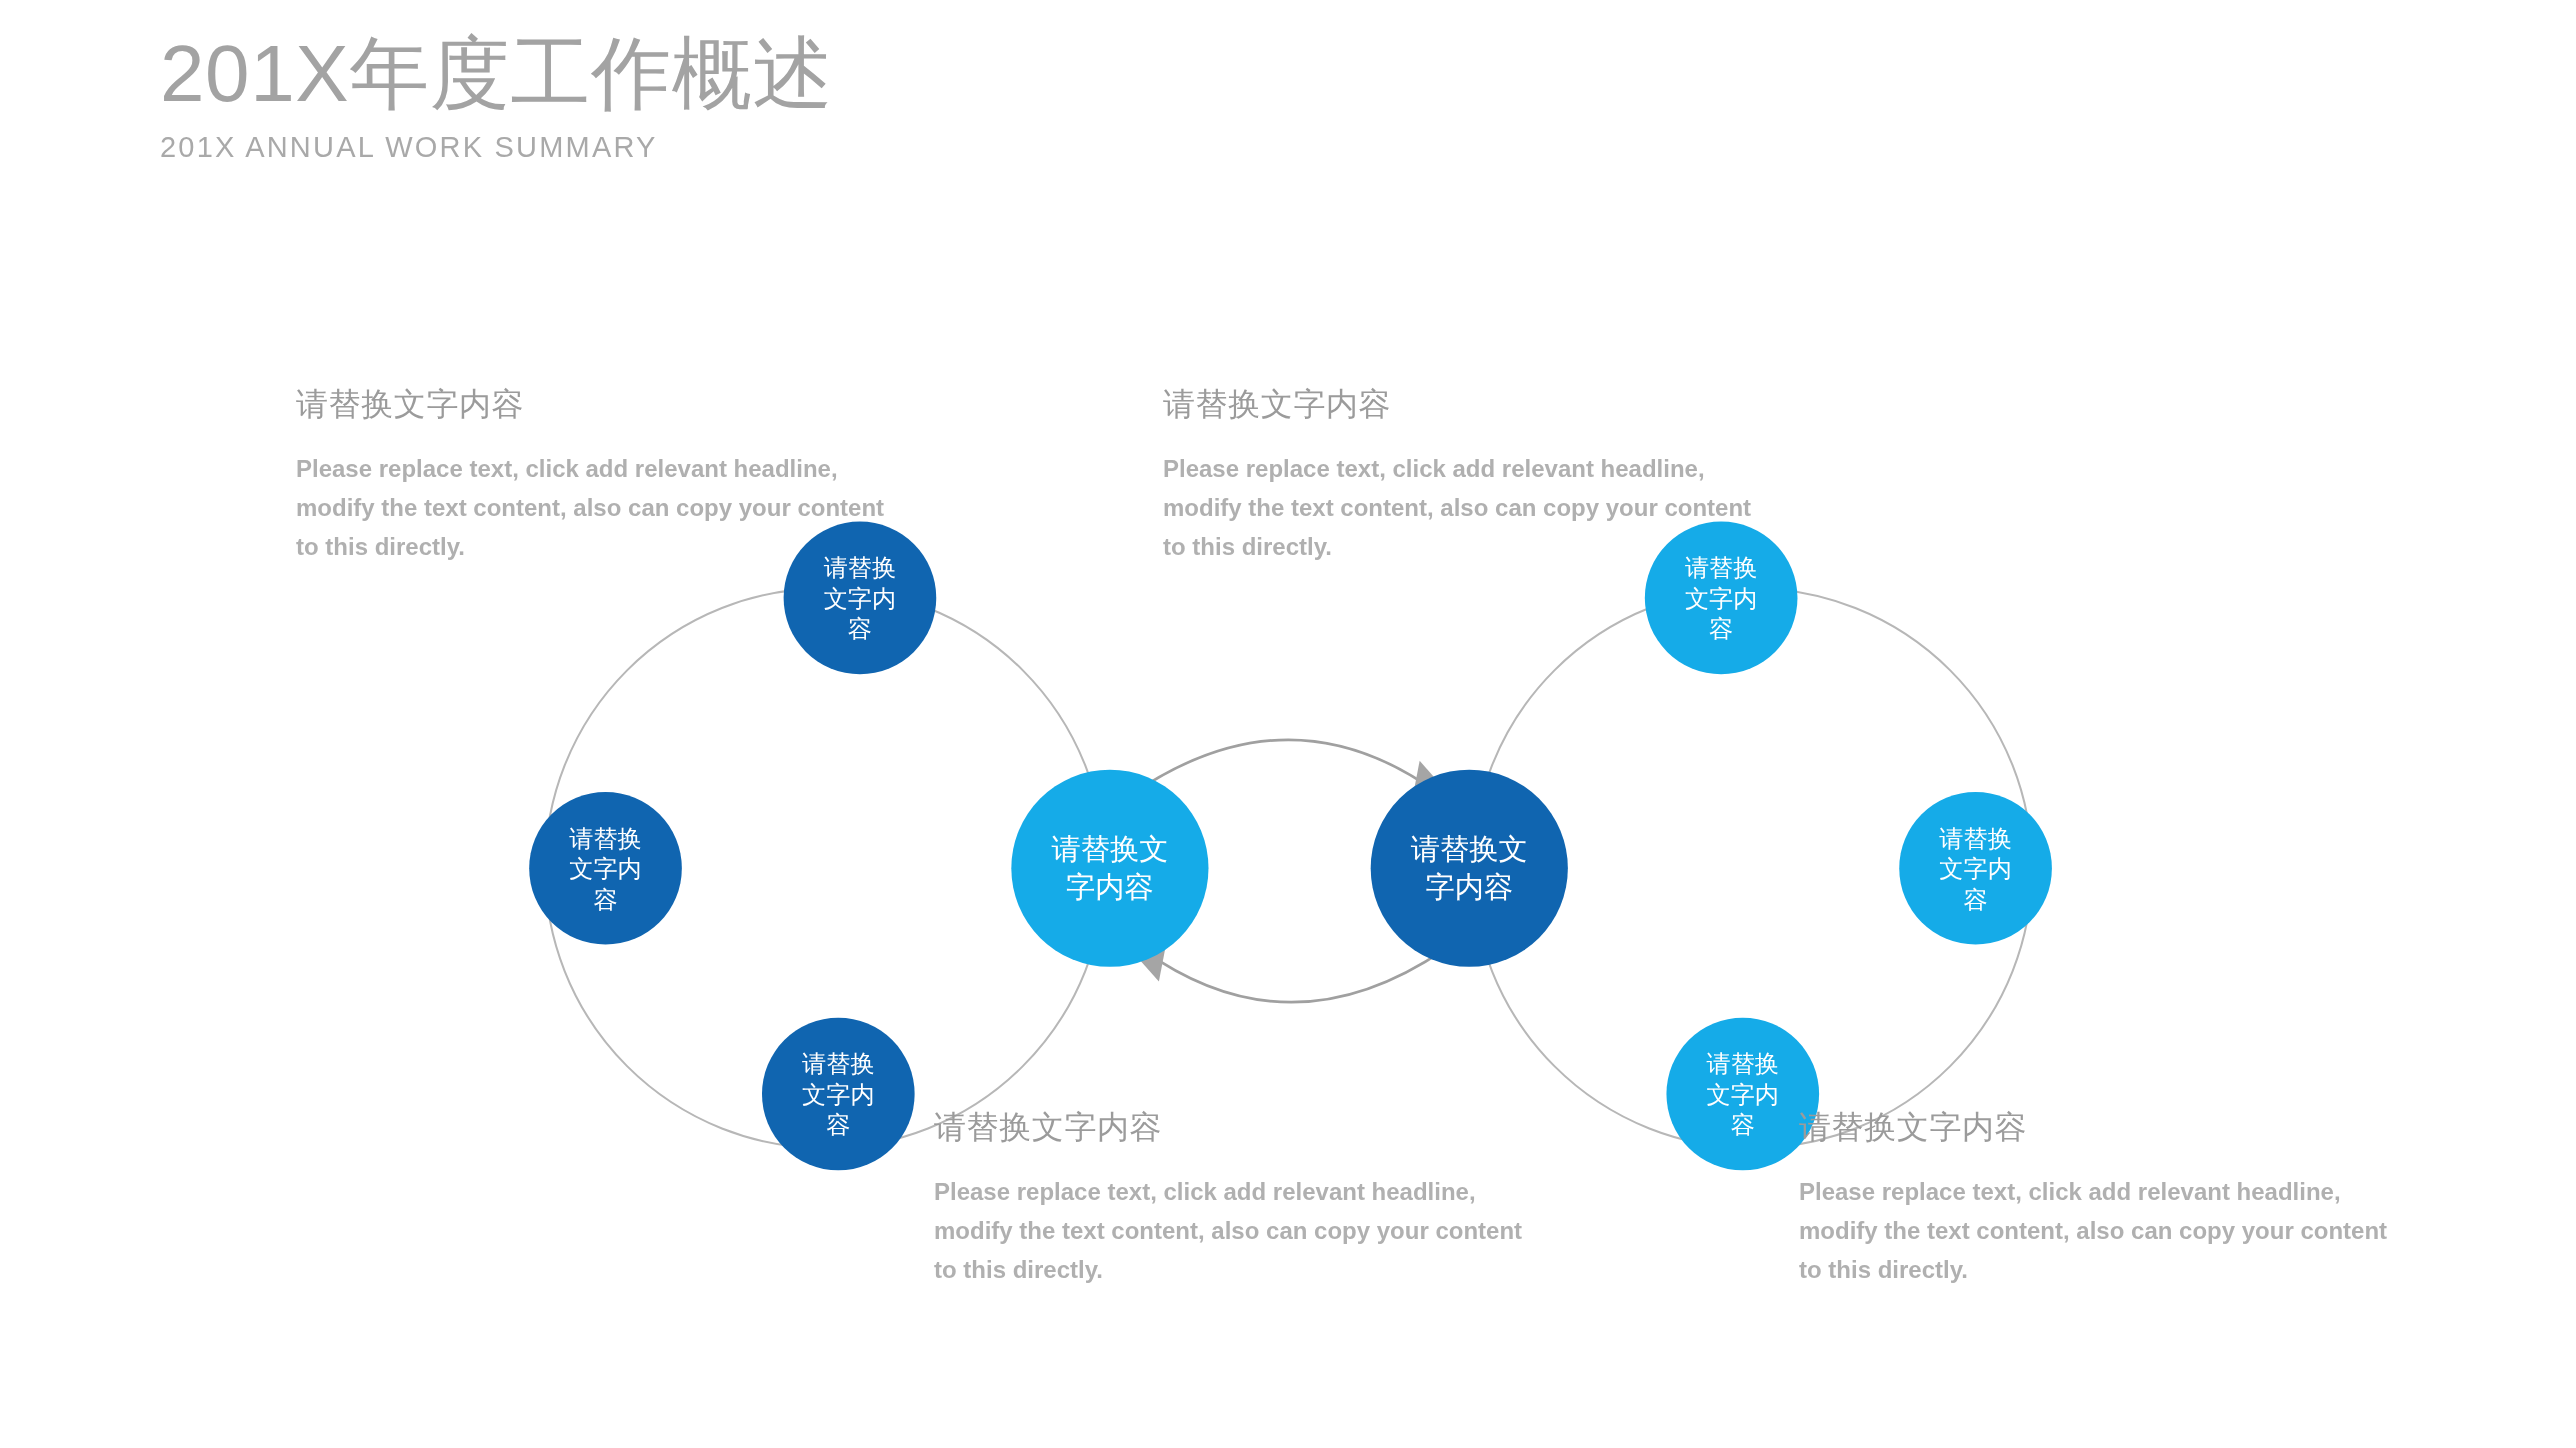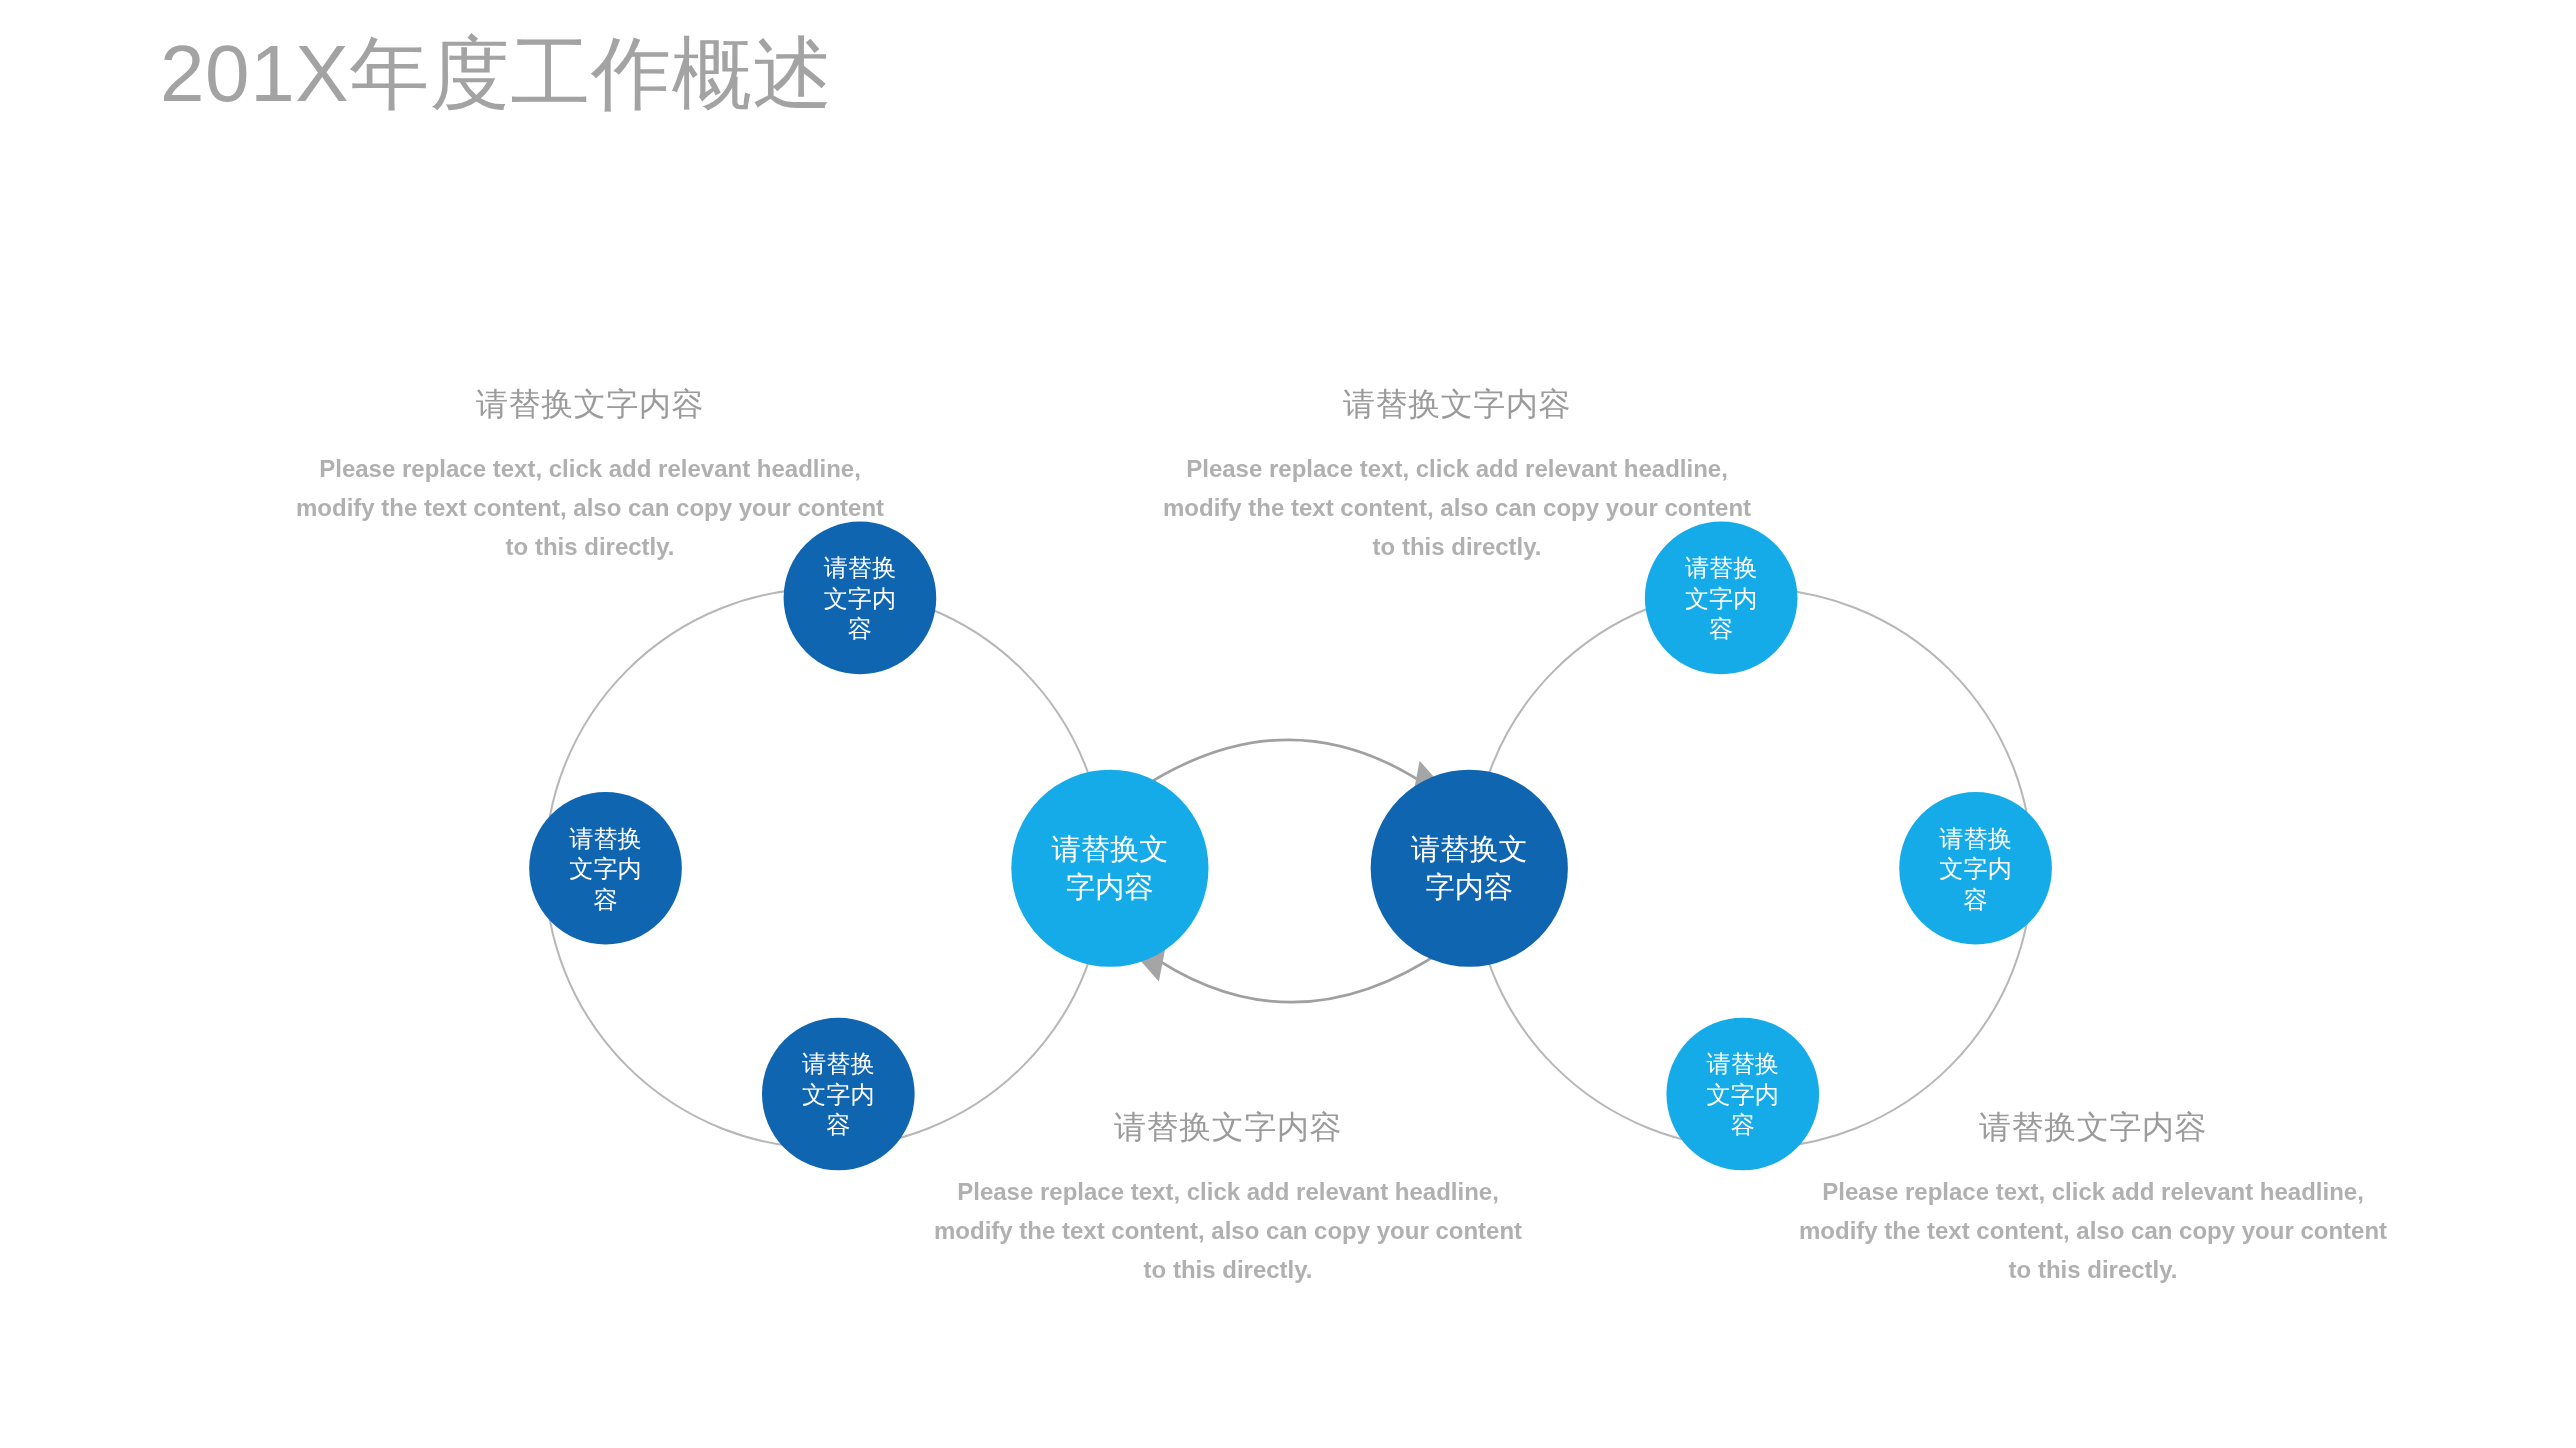--- a/index.html
+++ b/index.html
@@ -59,6 +59,7 @@
 
   <div class="title-block">
     <div class="title-main">201X年度工作概述</div>
+    <div class="title-sub">201X ANNUAL WORK SUMMARY</div>
   </div>
 
   <svg id="diagram" viewBox="0 0 4050 2278">

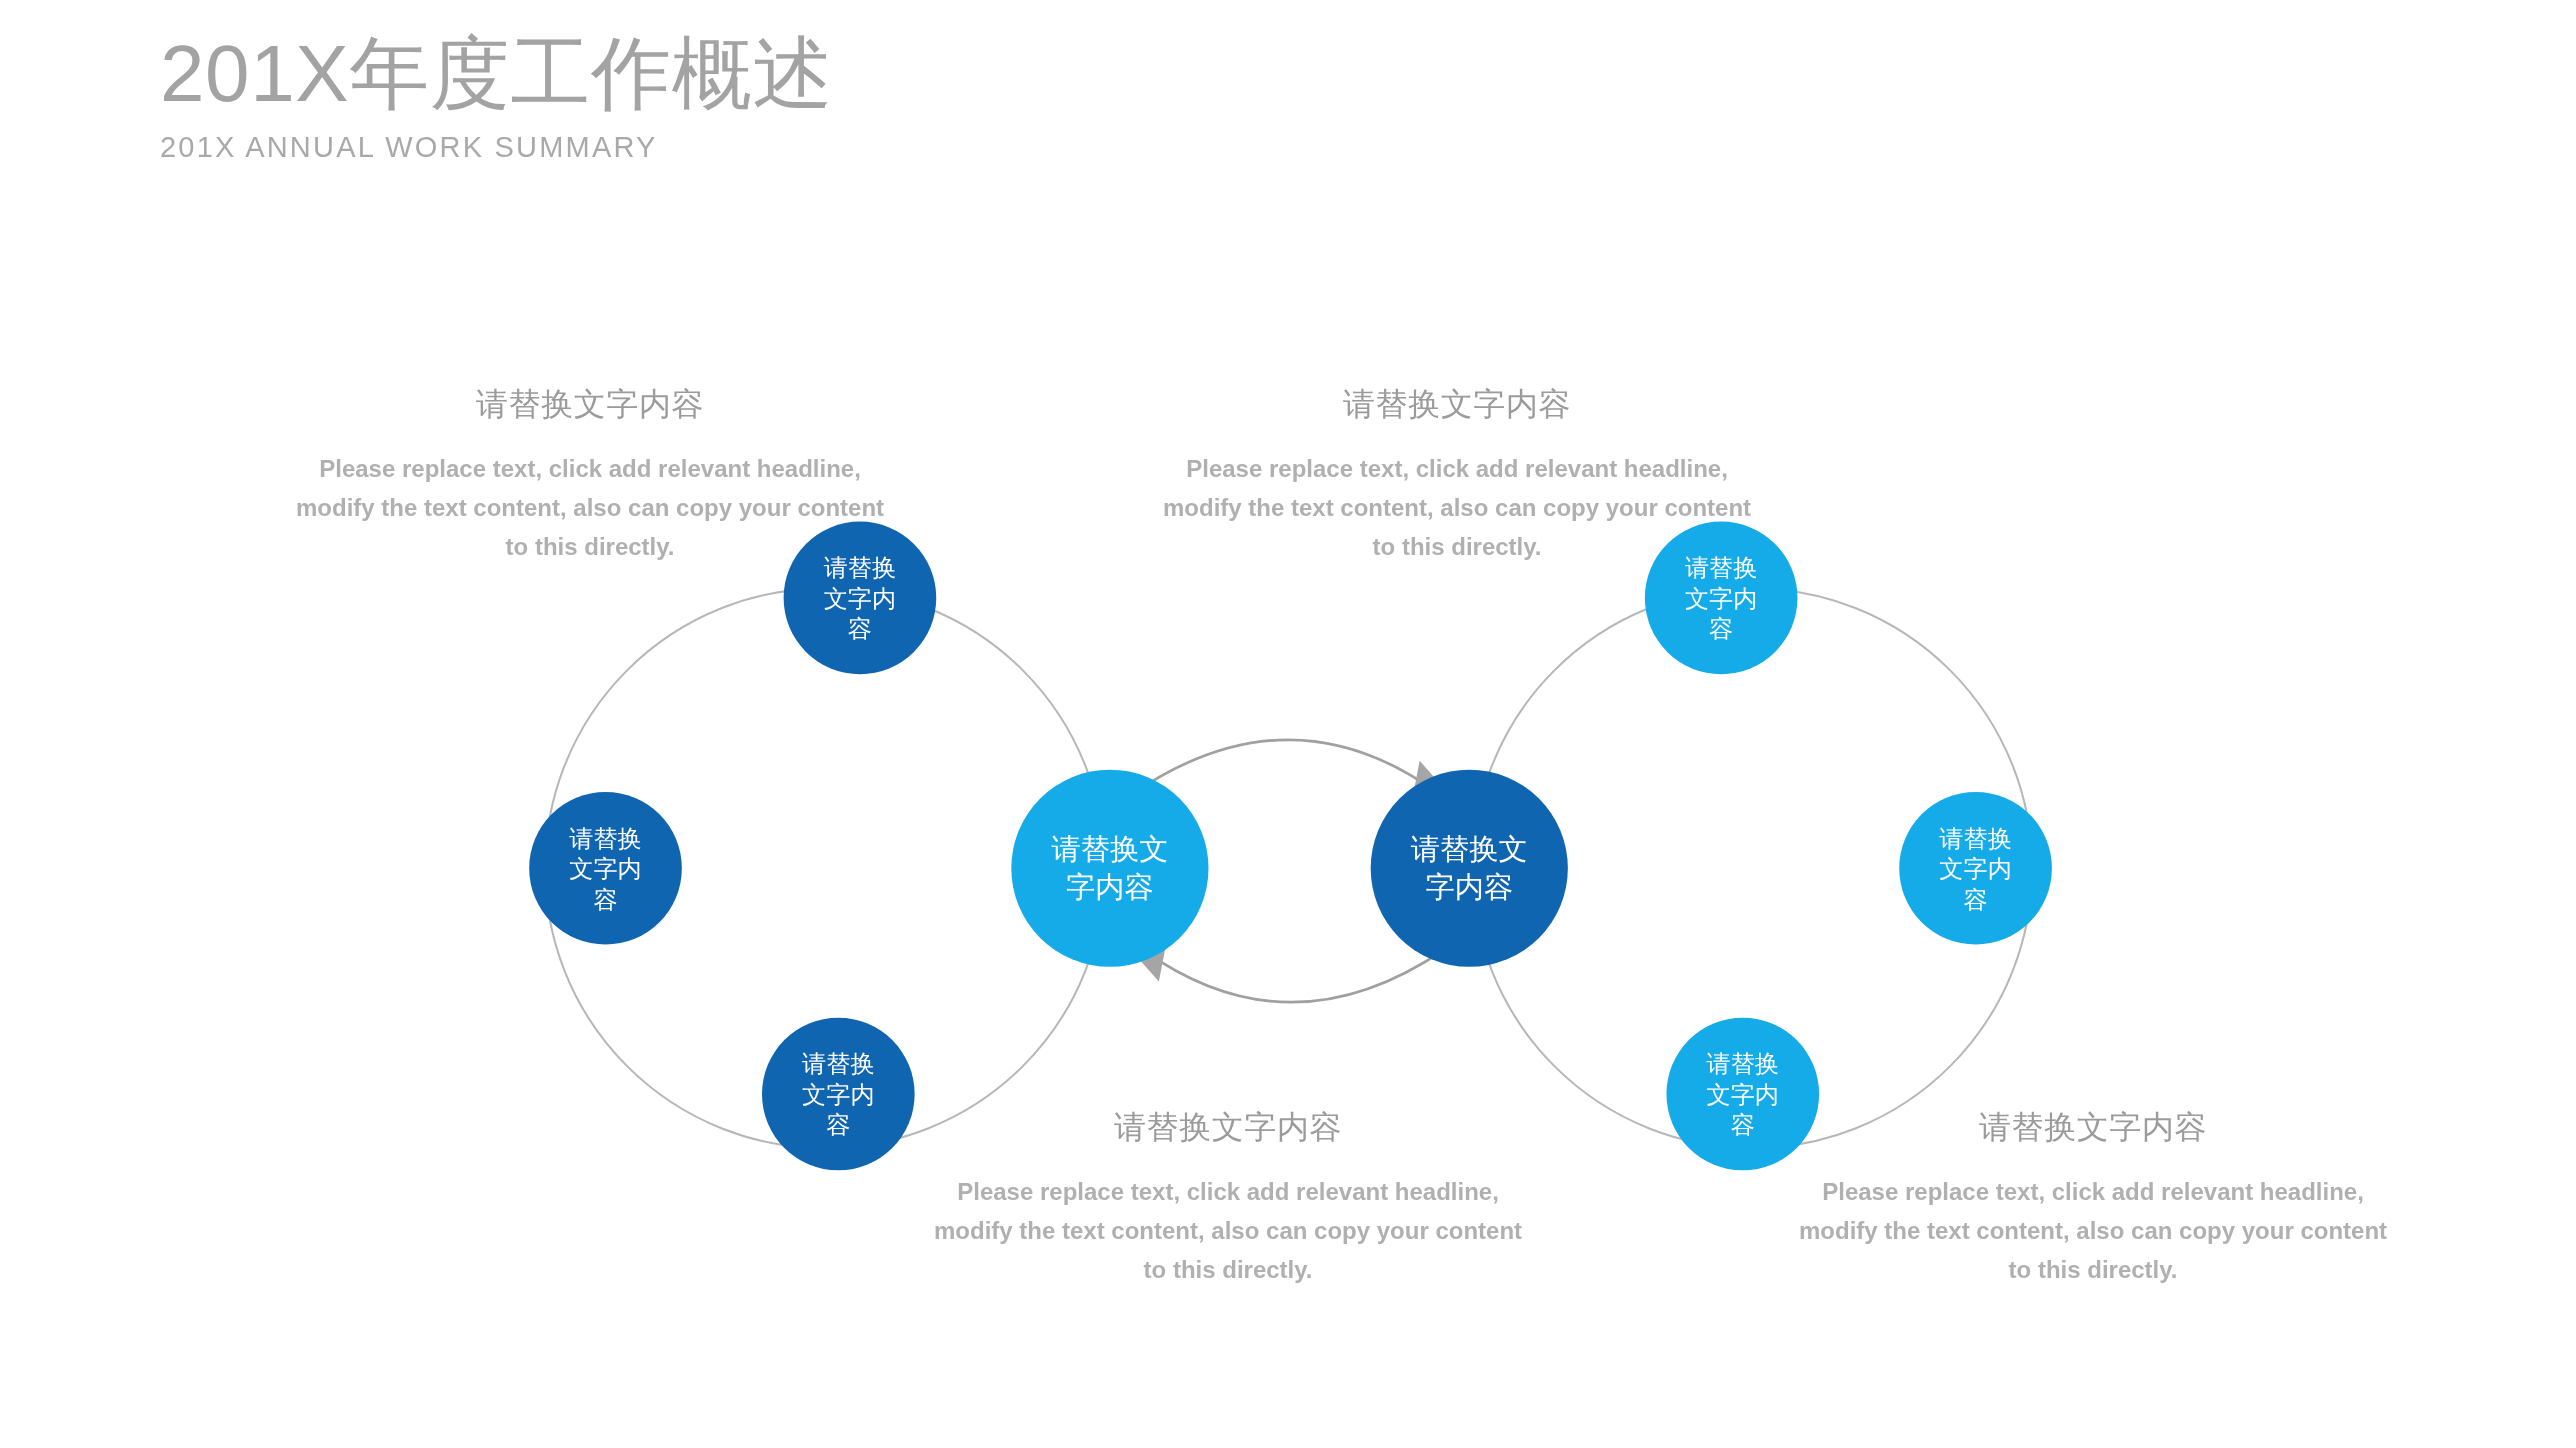--- a/index.html
+++ b/index.html
@@ -22,7 +22,7 @@
   }
 
   
-  .caption { position:absolute;text-align:center; }
+  .caption { position:absolute; }
   .caption-head {
     font-size:32px; color:#9b9b9b; font-weight:400;
     letter-spacing:0.6px; white-space:nowrap; line-height:1.1;

